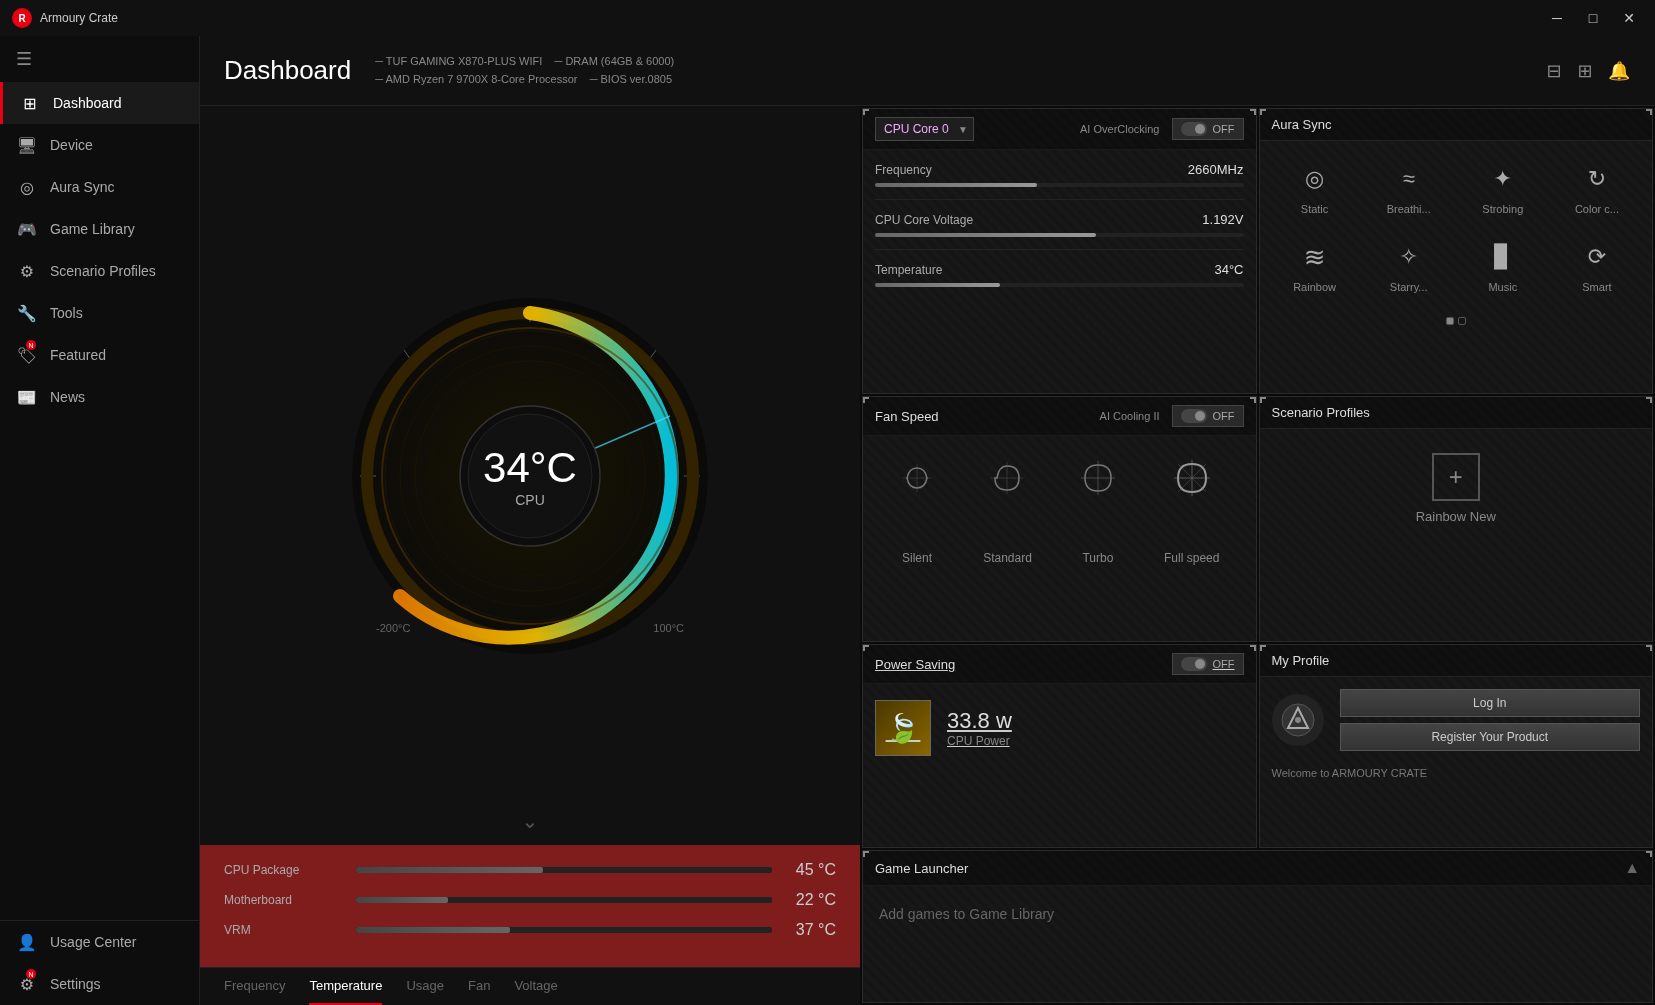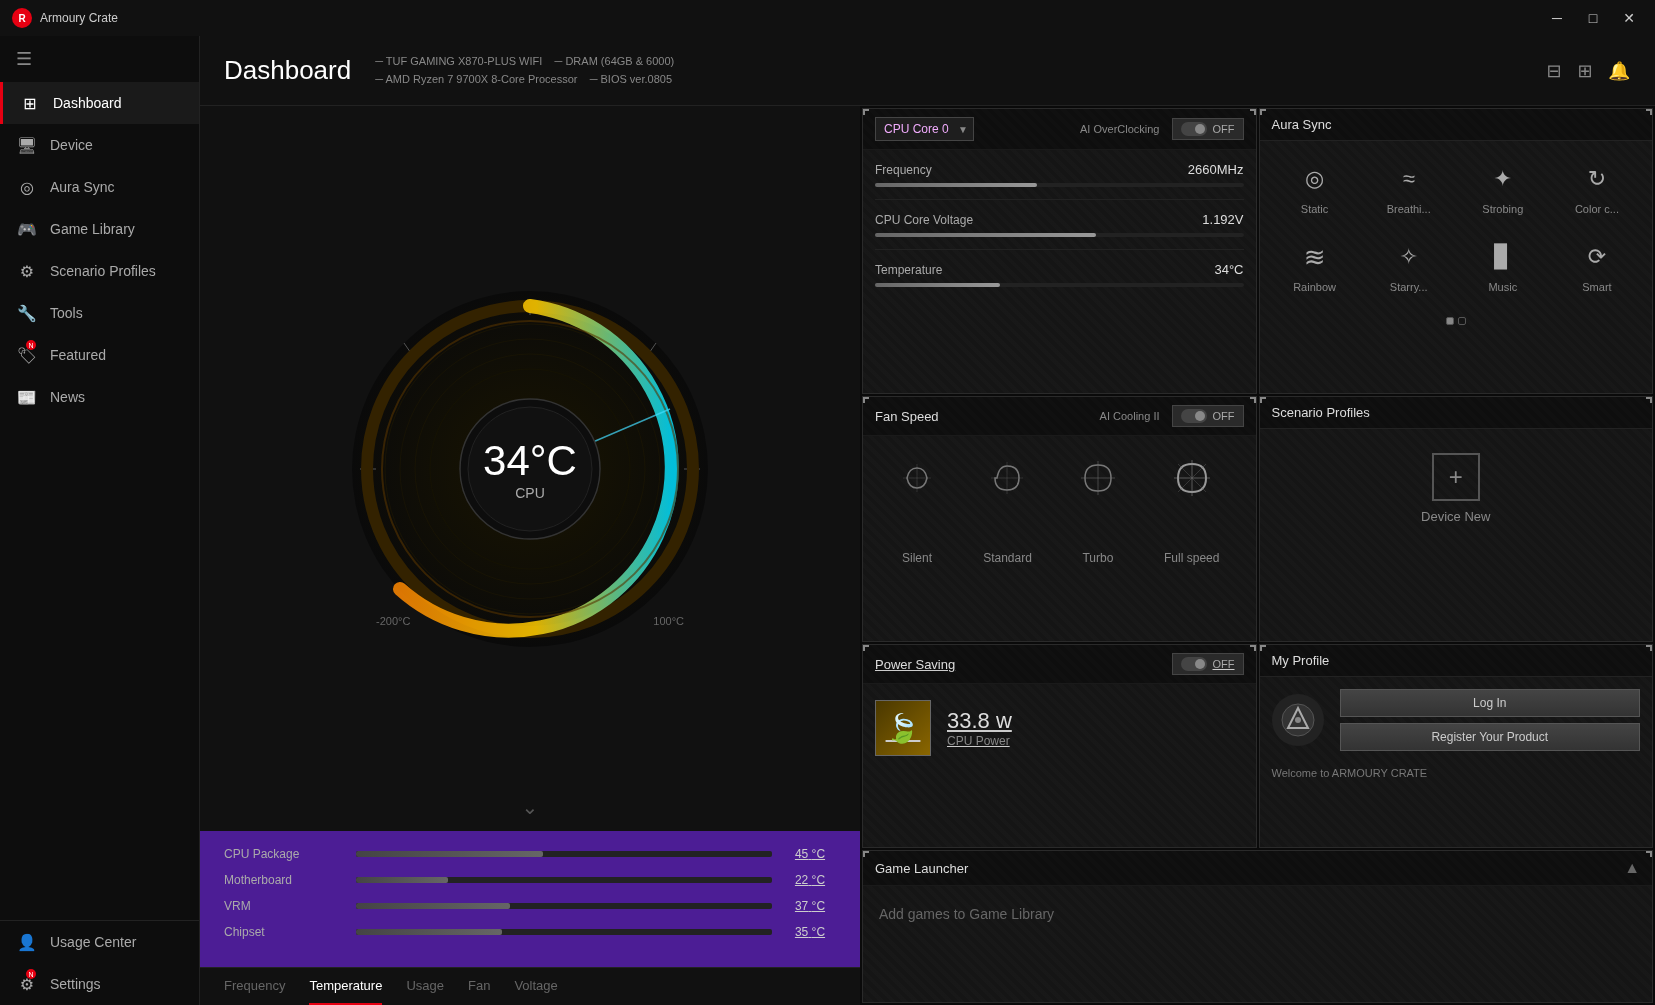--- a/index.html
+++ b/index.html
@@ -793,7 +793,7 @@
           </div>
           <div class="create-new-btn">
             <div class="create-plus">+</div>
-            <span class="create-label">Device New</span>
+            <span class="create-label">Rainbow New</span>
           </div>
         </div>
 

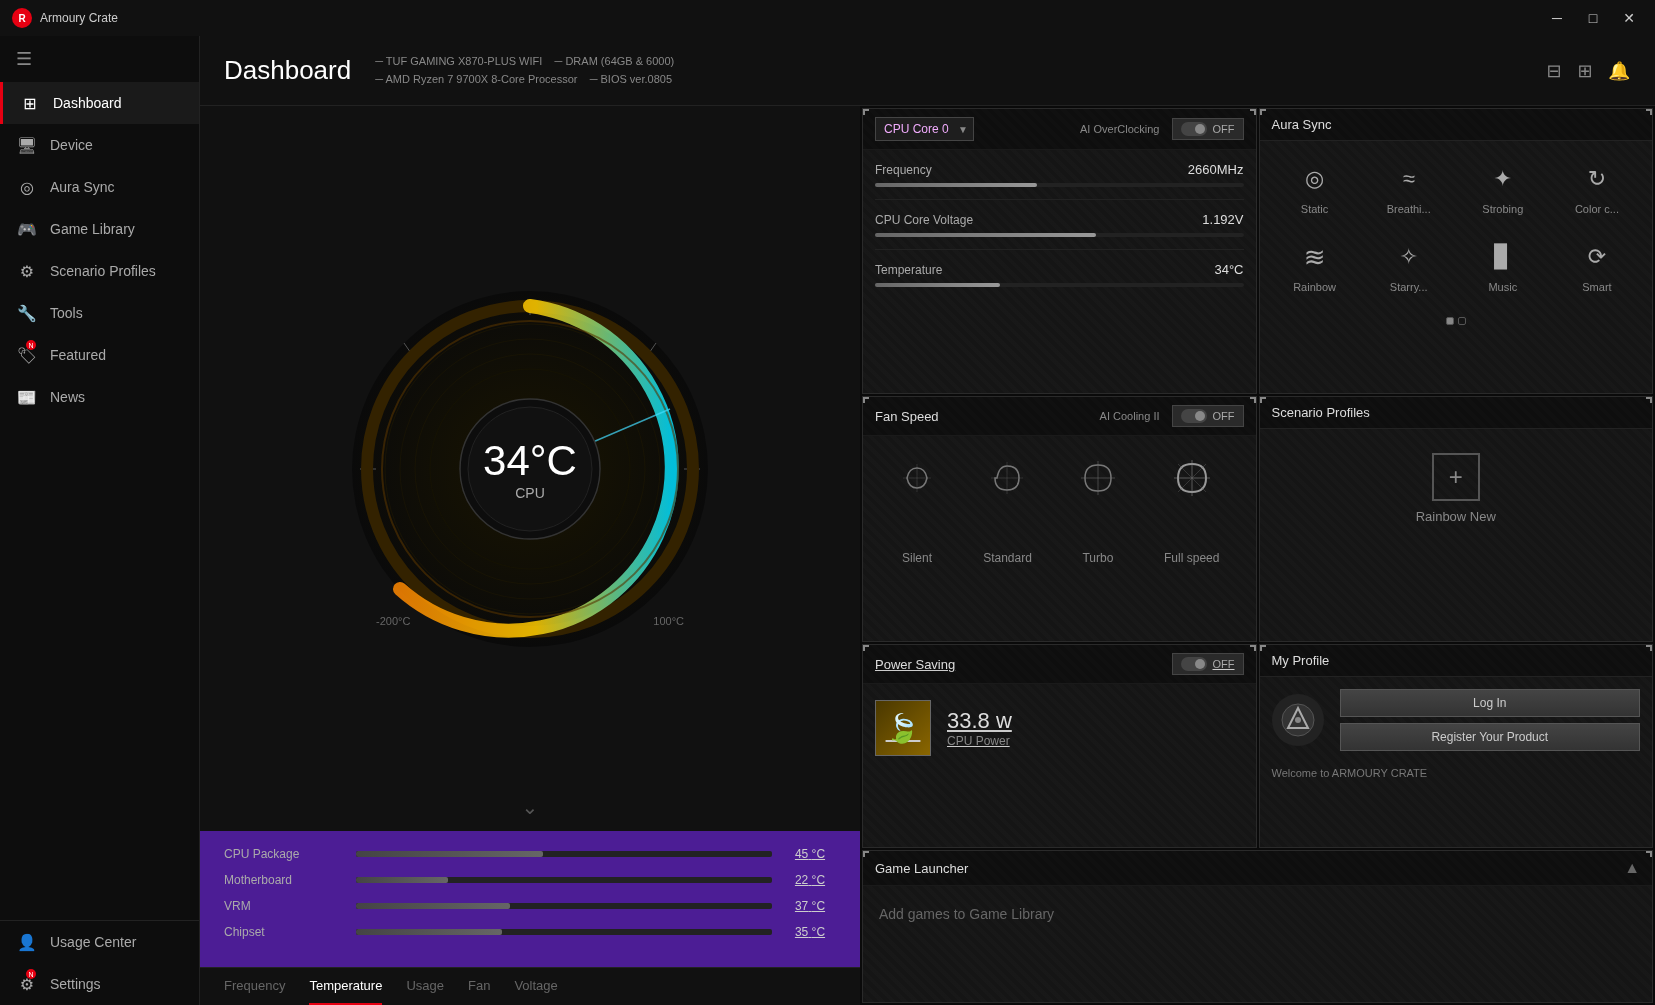--- a/index.html
+++ b/index.html
@@ -185,7 +185,7 @@
     
     .sensor-bars {
       padding: 16px 24px;
-      background: #4c1d95;
+      background: #7f1d1d;
     }
     .sensor-row {
       display: flex;

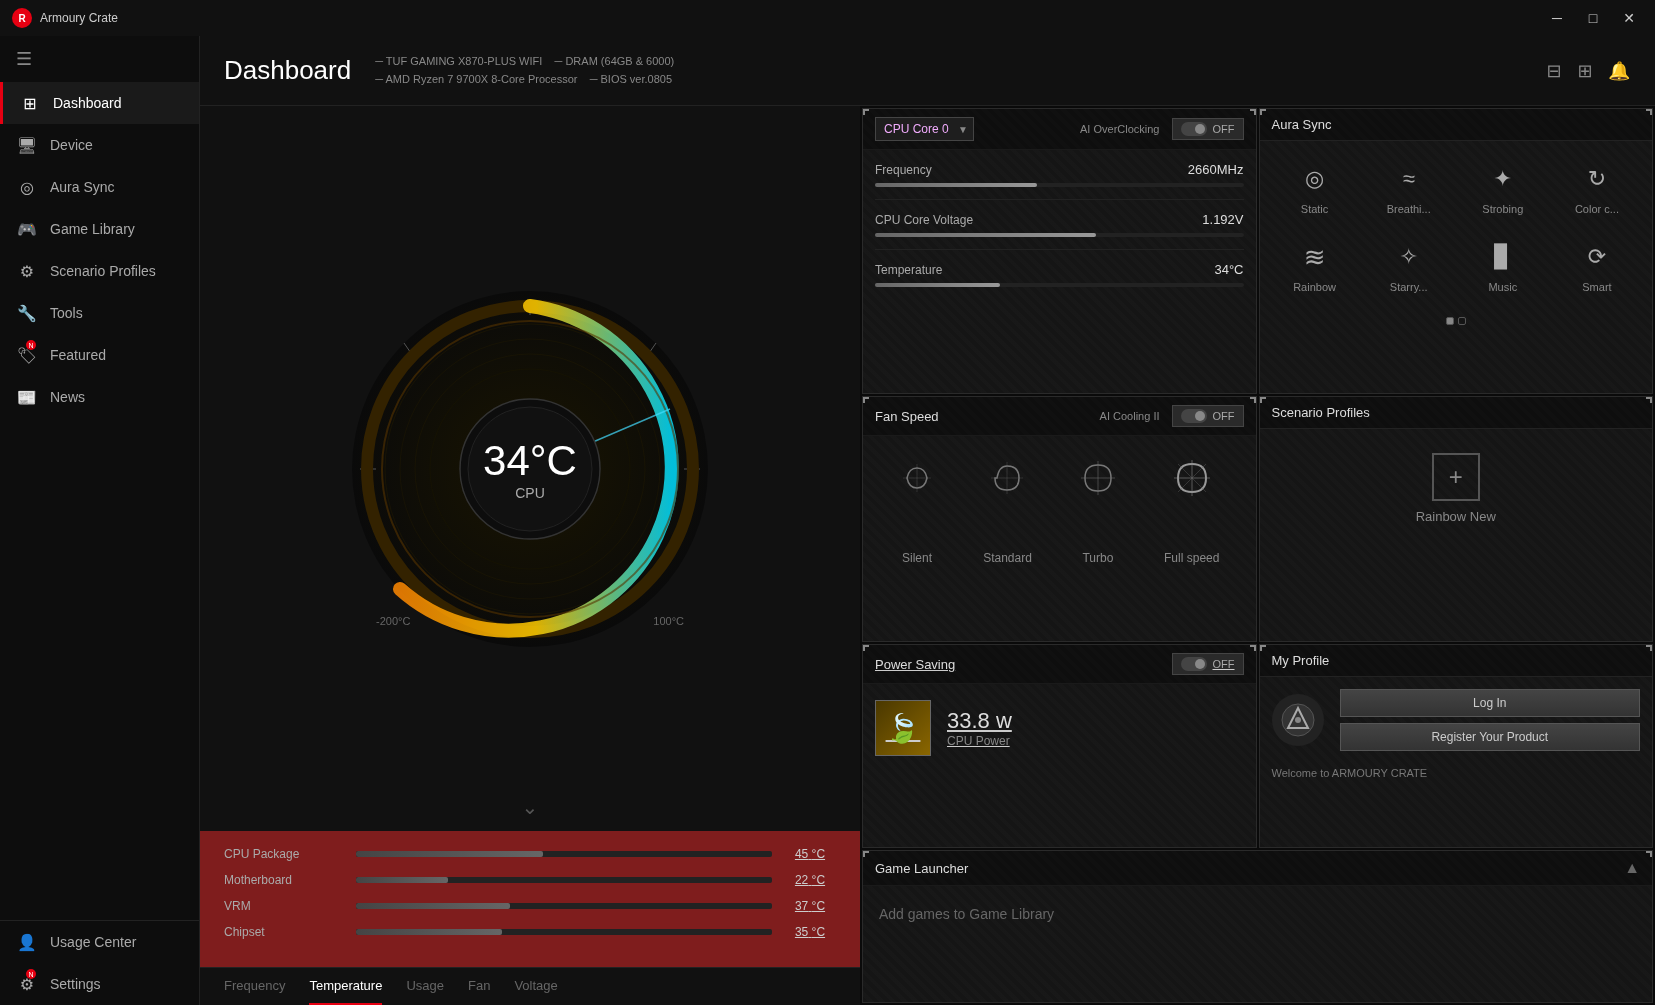--- a/index.html
+++ b/index.html
@@ -206,7 +206,7 @@
       background: linear-gradient(90deg, #444, #666);
       border-radius: 2px;
     }
-    .sensor-value { width: 52px; text-align: center; font-size: 12px; color: #ccc; flex-shrink: 0; text-decoration: underline; }
+    .sensor-value { width: 52px; text-align: right; font-size: 16px; color: #ccc; flex-shrink: 0; }
 
     
     .tab-bar {

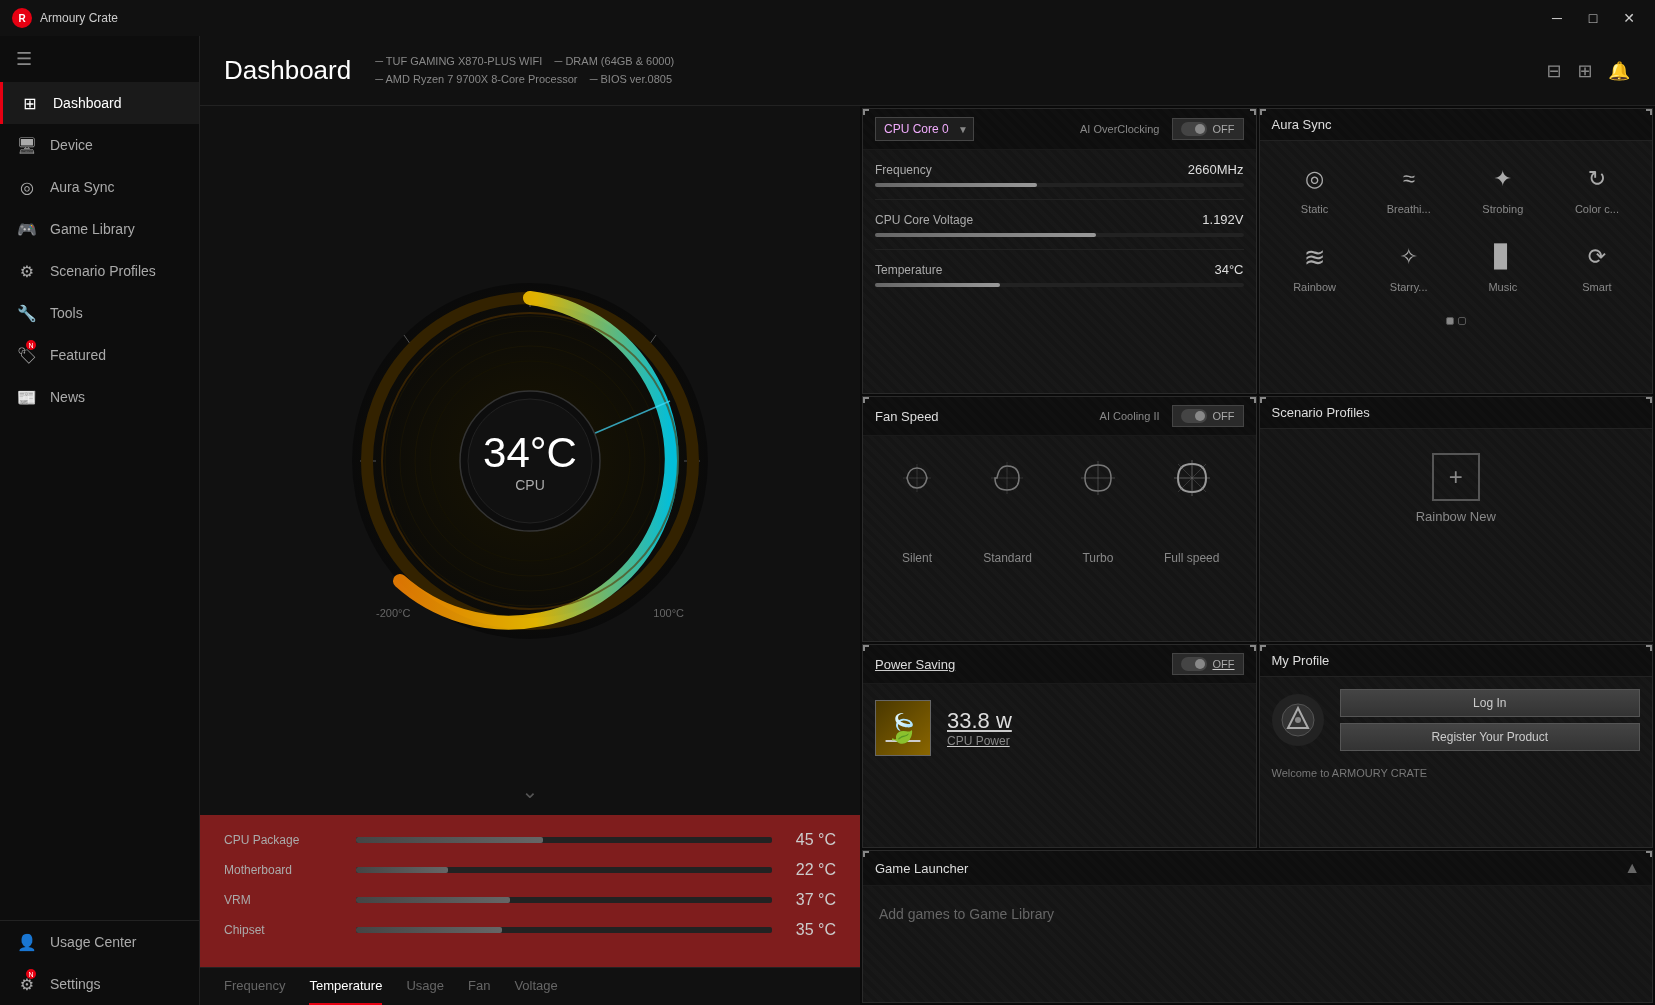--- a/index.html
+++ b/index.html
@@ -617,13 +617,6 @@
             </div>
             <span class="sensor-value"><span>37</span> <span>°C</span></span>
           </div>
-          <div class="sensor-row">
-            <span class="sensor-name">Chipset</span>
-            <div class="sensor-bar-track">
-              <div class="sensor-bar-fill" style="width:35%;"></div>
-            </div>
-            <span class="sensor-value"><span>35</span> <span>°C</span></span>
-          </div>
         </div>
 
         <div class="tab-bar">

